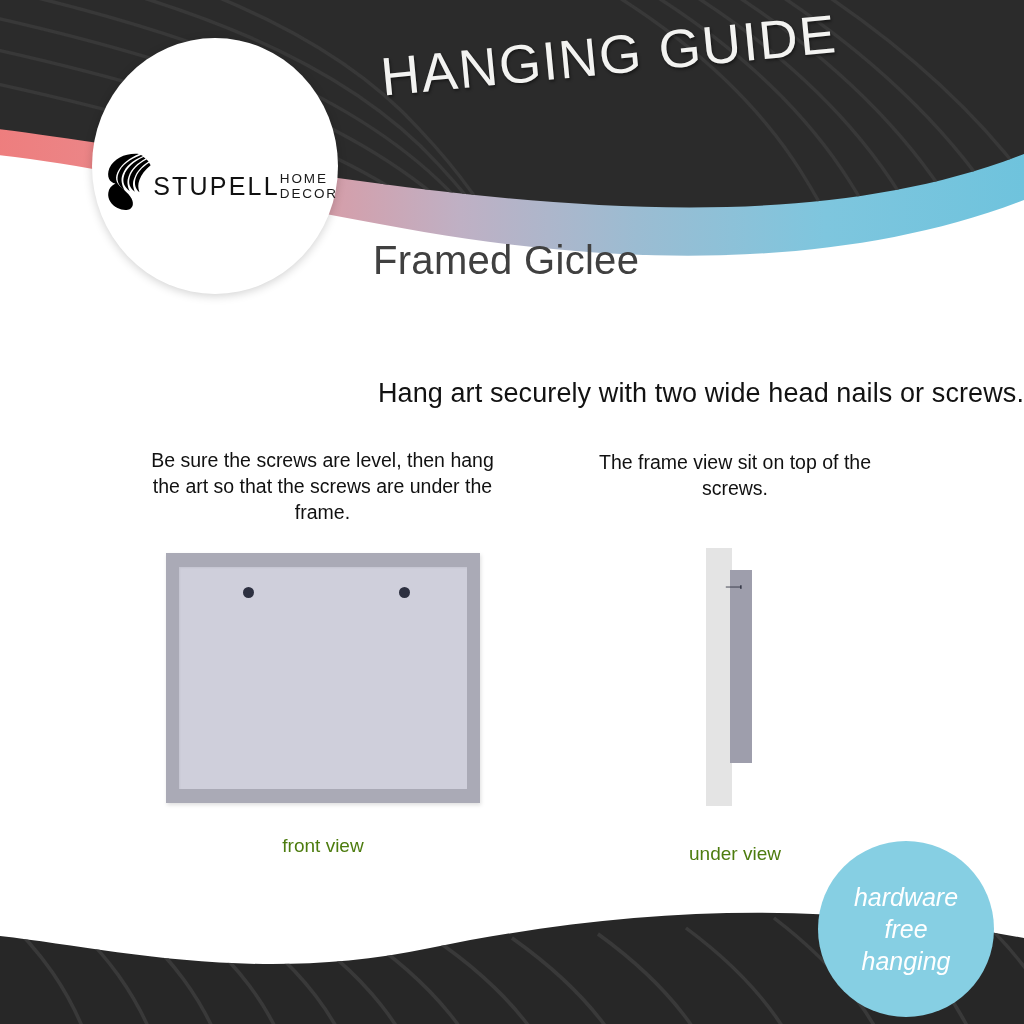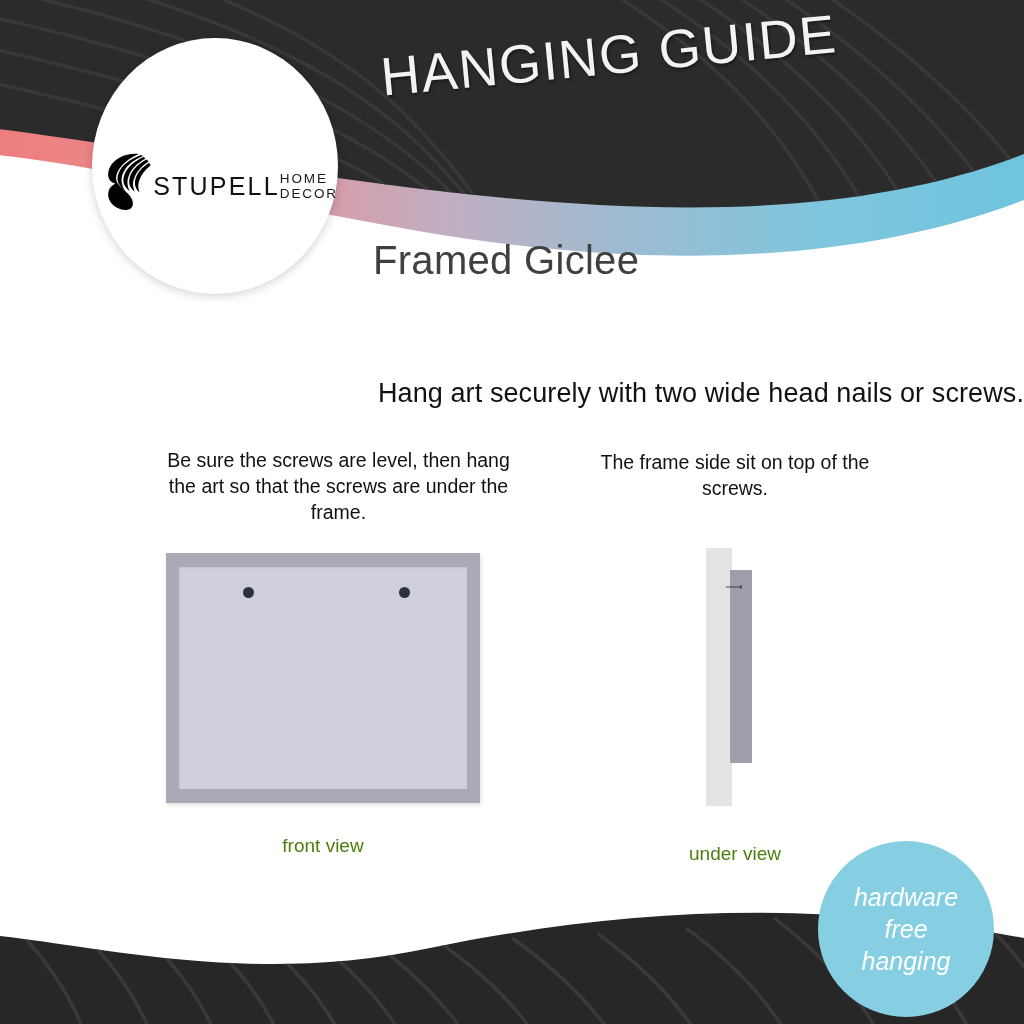--- a/index.html
+++ b/index.html
@@ -103,7 +103,7 @@
     font-weight: 500;
   }
   #front-caption {
-    left: 166px; top: 448px;
+    left: 150px; top: 448px;
     width: 345px;
     text-align: center;
   }

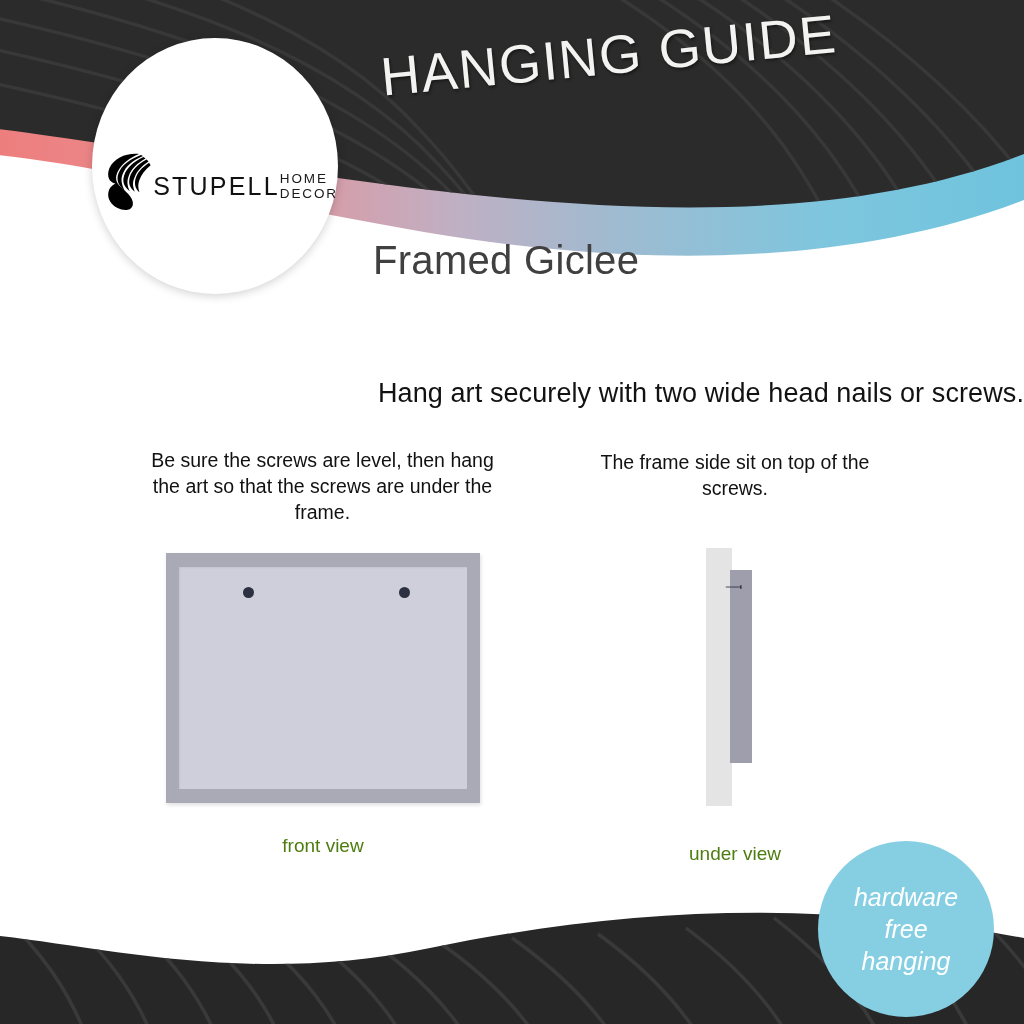--- a/index.html
+++ b/index.html
@@ -297,7 +297,7 @@
   <div id="main-instruction">Hang art securely with two wide head nails or screws.</div>
 
   <div id="front-caption" class="caption">Be sure the screws are level, then hang the art so that the screws are under the frame.</div>
-  <div id="side-caption" class="caption">The frame side sit on top of the screws.</div>
+  <div id="side-caption" class="caption">The frame view sit on top of the screws.</div>
 
   <div id="front-view">
     <div id="front-frame">

